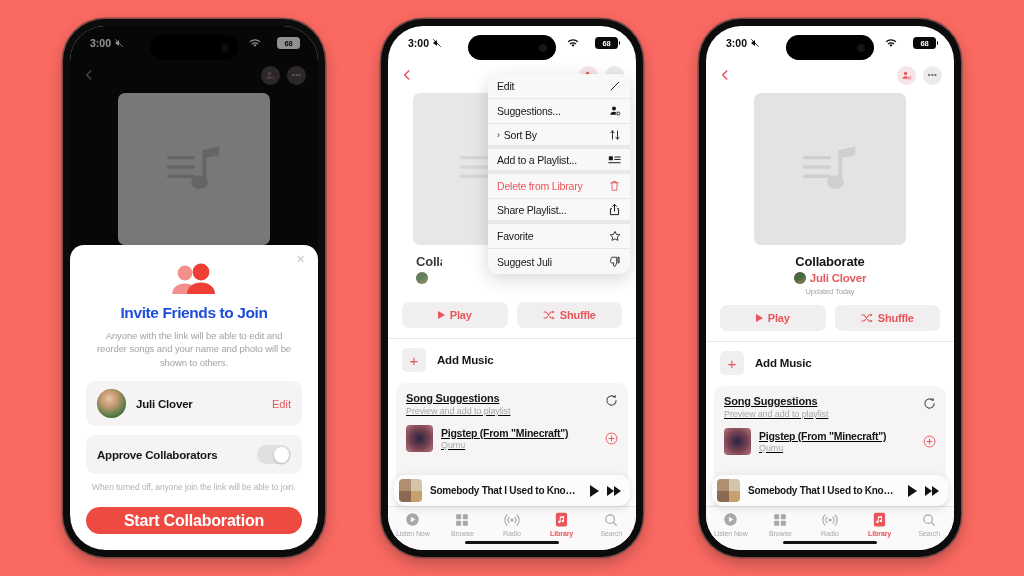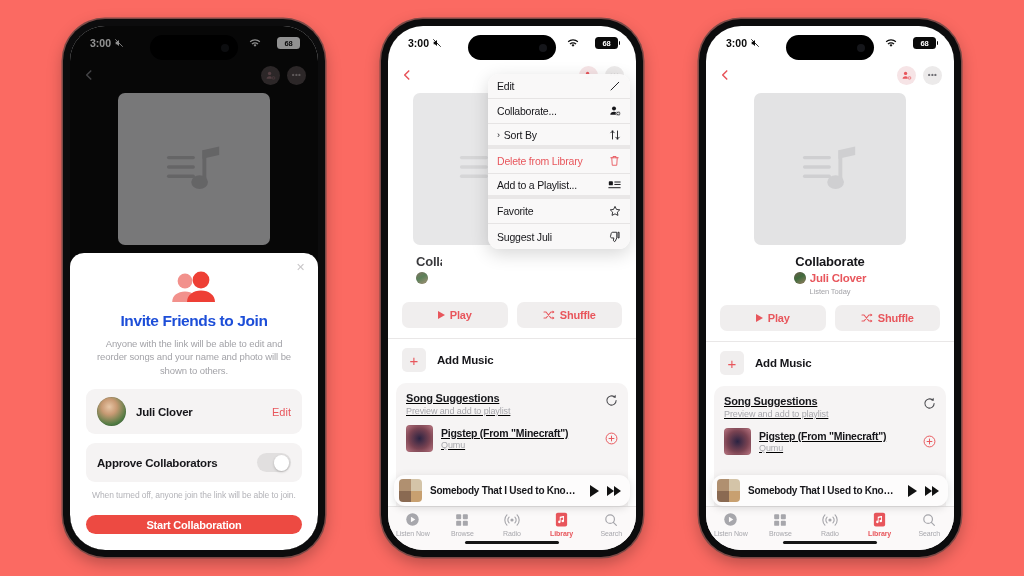--- a/index.html
+++ b/index.html
@@ -513,7 +513,7 @@
         </div>
         <div class="ctx-i">
           <span class="ctx-l">
-              <span>Collaborate...</span>
+              <span>Suggestions...</span>
             </span>
           <span class="ctx-ic">
               <svg width="12" height="12" viewBox="0 0 24 24">

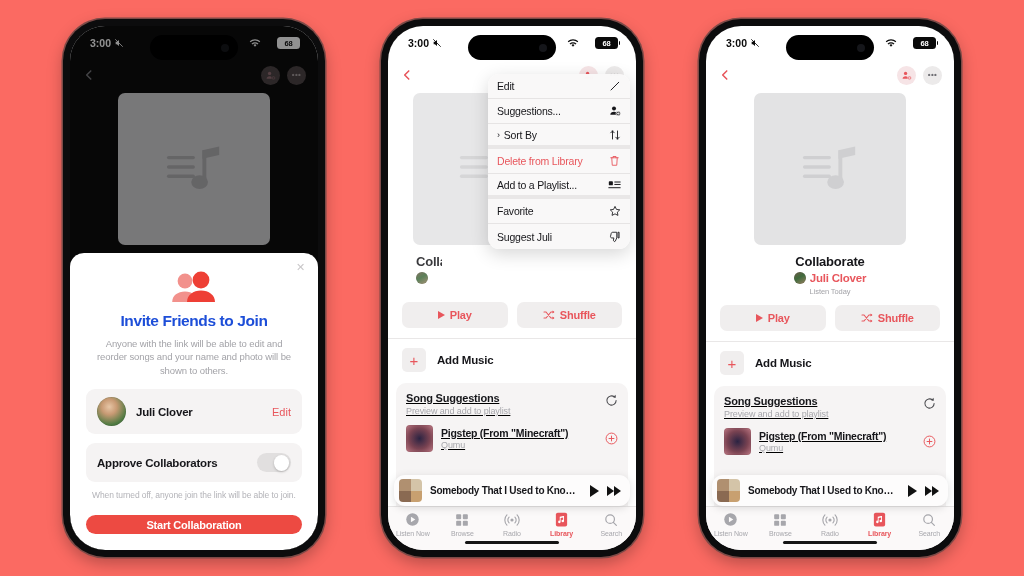--- a/index.html
+++ b/index.html
@@ -535,16 +535,6 @@
               </svg>
             </span>
         </div>
-        <div class="ctx-i danger">
-          <span class="ctx-l">
-              <span>Delete from Library</span>
-            </span>
-          <span class="ctx-ic">
-              <svg width="11" height="12" viewBox="0 0 20 24">
-                <path fill="none" stroke="#e8565c" stroke-width="1.8" stroke-linecap="round" d="M2.5 5.5h15M7 5.5V3h6v2.5M4.5 5.5l1 15h9l1-15"></path>
-              </svg>
-            </span>
-        </div>
         <div class="ctx-i sep">
           <span class="ctx-l">
               <span>Add to a Playlist...</span>
@@ -553,6 +543,16 @@
               <svg width="13" height="12" viewBox="0 0 24 20">
                 <rect x="1.5" y="3" width="7.5" height="7.5" rx="1.6" fill="#16161a"></rect>
                 <path stroke="#16161a" stroke-width="1.8" stroke-linecap="round" d="M12.5 4.5h10M12.5 9h10M1.5 15h21"></path>
+              </svg>
+            </span>
+        </div>
+        <div class="ctx-i danger">
+          <span class="ctx-l">
+              <span>Delete from Library</span>
+            </span>
+          <span class="ctx-ic">
+              <svg width="11" height="12" viewBox="0 0 20 24">
+                <path fill="none" stroke="#e8565c" stroke-width="1.8" stroke-linecap="round" d="M2.5 5.5h15M7 5.5V3h6v2.5M4.5 5.5l1 15h9l1-15"></path>
               </svg>
             </span>
         </div>

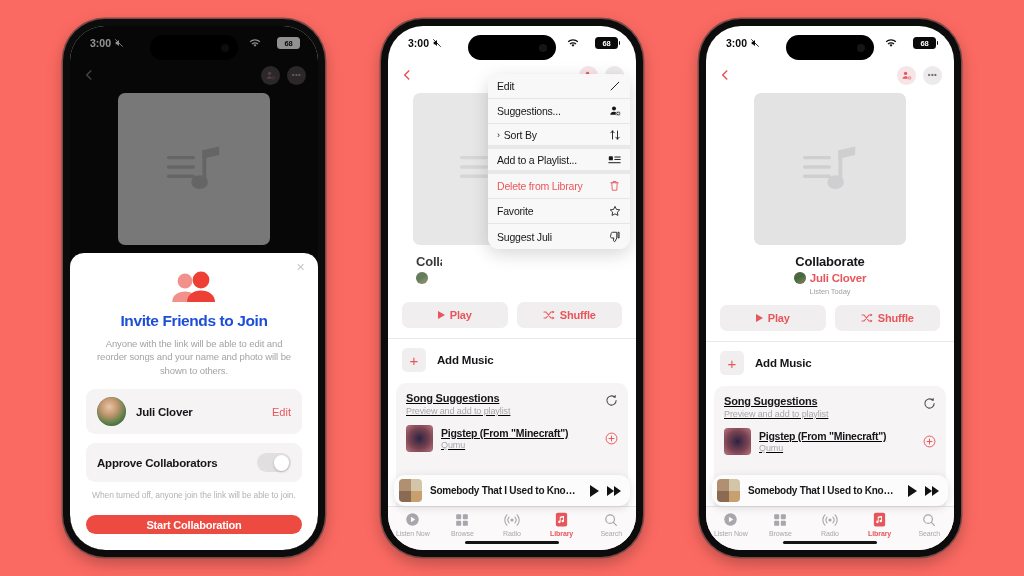--- a/index.html
+++ b/index.html
@@ -556,6 +556,16 @@
               </svg>
             </span>
         </div>
+        <div class="ctx-i sep">
+          <span class="ctx-l">
+              <span>Share Playlist...</span>
+            </span>
+          <span class="ctx-ic">
+              <svg width="11" height="13" viewBox="0 0 18 24">
+                <path fill="none" stroke="#16161a" stroke-width="1.8" stroke-linecap="round" stroke-linejoin="round" d="M9 15V2.5M9 2.5L5.4 6.2M9 2.5l3.6 3.7M3.5 10.5h-2v11h15v-11h-2"></path>
+              </svg>
+            </span>
+        </div>
         <div class="ctx-i">
           <span class="ctx-l">
               <span>Favorite</span>

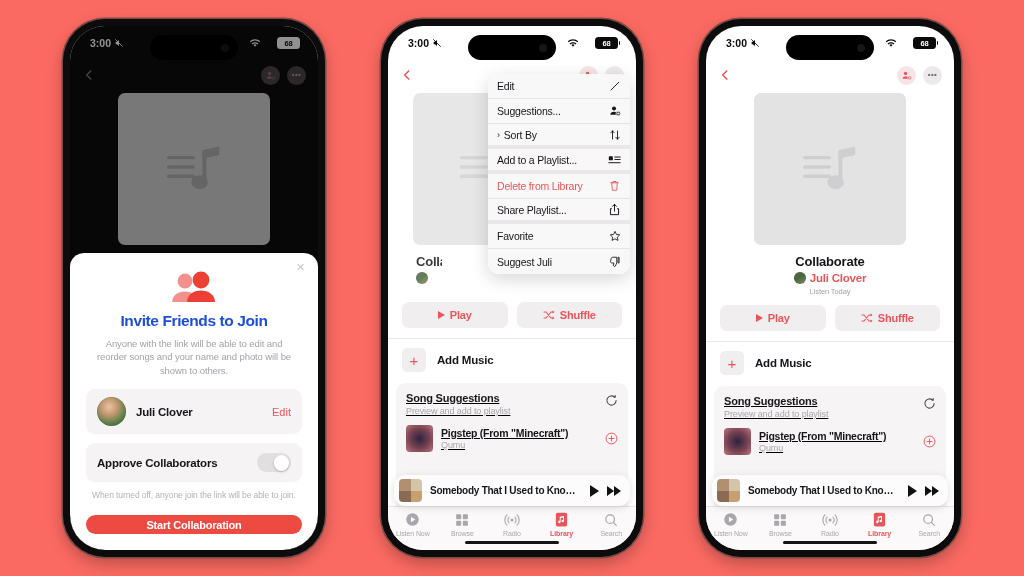--- a/index.html
+++ b/index.html
@@ -659,7 +659,7 @@
             <div class="av"></div>
             <span>Juli Clover</span>
           </div>
-          <div class="pl-updated">Listen Today</div>
+          <div class="pl-updated">Updated Today</div>
         </div>
 
         <div class="pbtns">

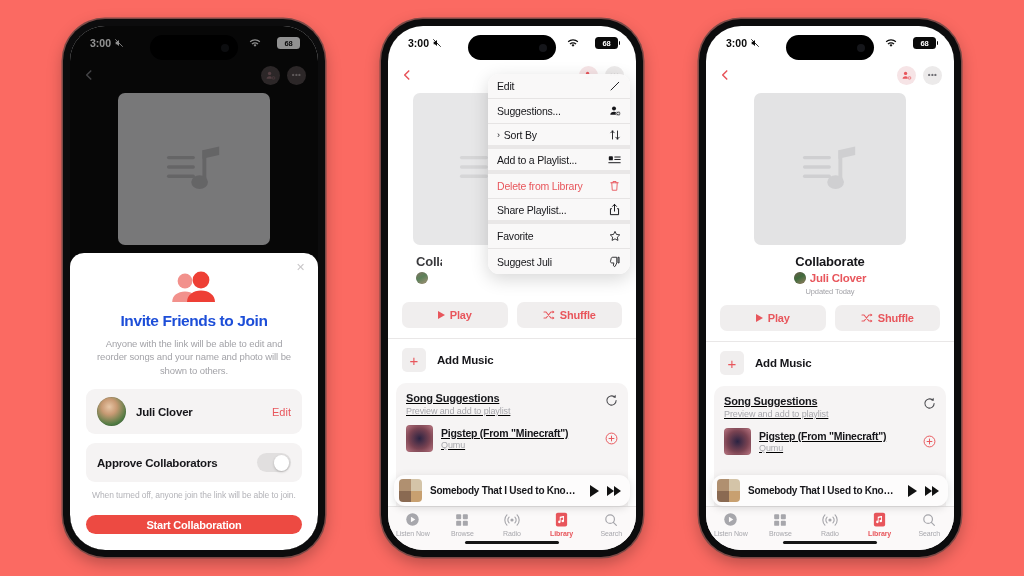--- a/index.html
+++ b/index.html
@@ -194,9 +194,9 @@
   .switch .knob { position: absolute; top: 1.6px; right: 1.6px; width: 15.8px; height: 15.8px; border-radius: 50%; background: #fff; box-shadow: 0 1px 2.5px rgba(0,0,0,.22); }
   .note { font-size: 8.5px; color: #b3b3b8; line-height: 1.4; margin-top: 8px; padding: 0 6px; letter-spacing: -.1px; }
   .cta {
-    margin-top: 13px; height: 19px; border-radius: 16px; background: #ed4a42;
+    margin-top: 13px; height: 27px; border-radius: 16px; background: #ed4a42;
     display: flex; align-items: center; justify-content: center;
-    color: #fff; font-size: 11px; font-weight: 600; letter-spacing: -.2px; cursor: pointer;
+    color: #fff; font-size: 16px; font-weight: 600; letter-spacing: -.2px; cursor: pointer;
   }
 
   

